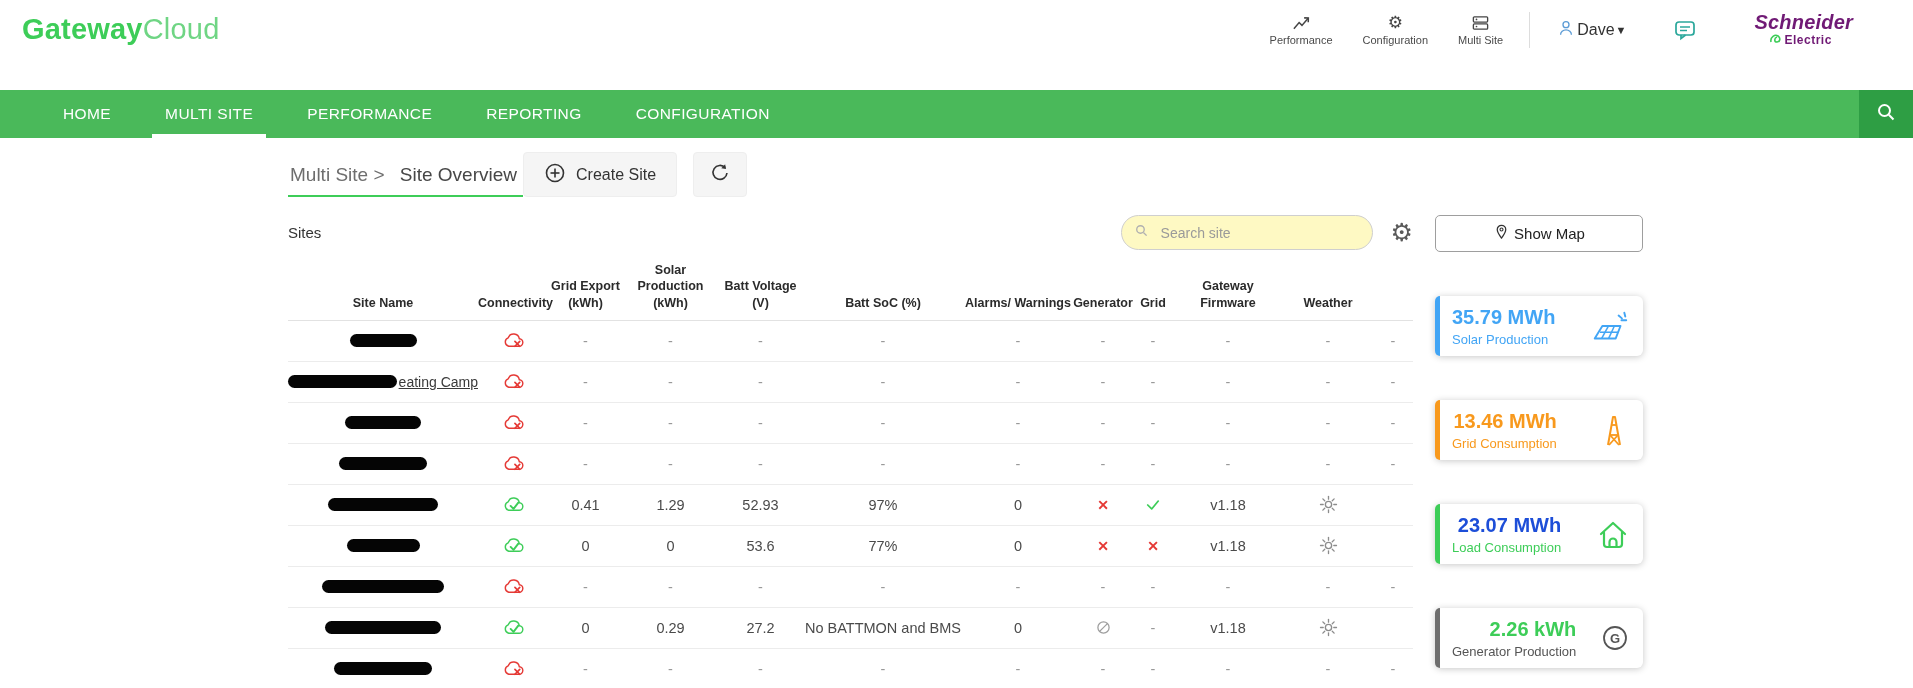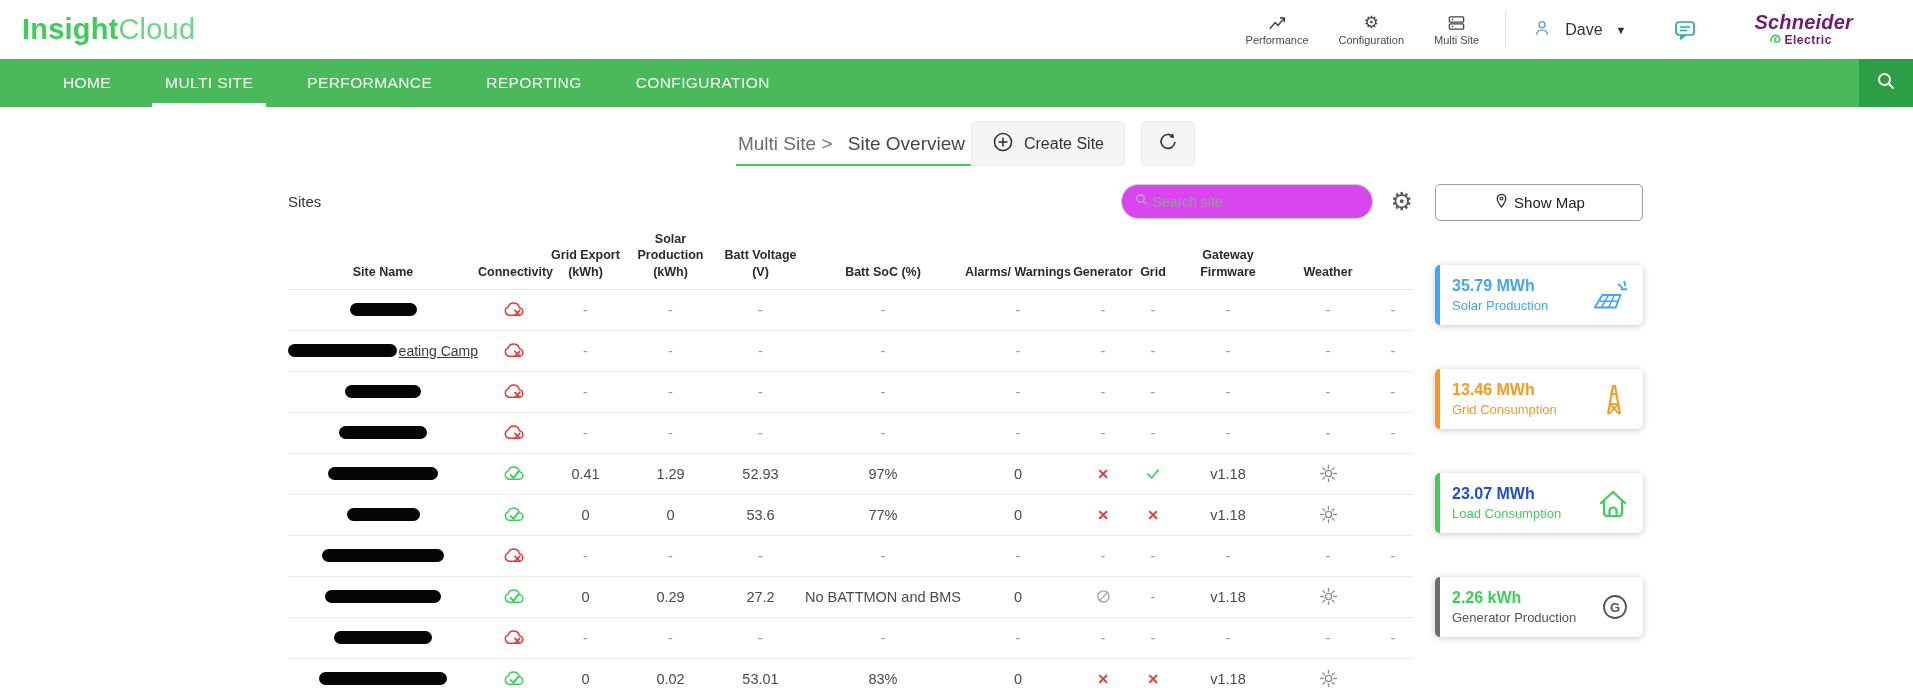--- a/index.html
+++ b/index.html
@@ -89,7 +89,7 @@
 <body>
 
 <div class="topbar">
-  <div class="logo"><span class="b">Insight</span><span class="l">Cloud</span></div>
+  <div class="logo"><span class="b">Gateway</span><span class="l">Cloud</span></div>
   <div class="topbar-right">
     <div class="quick-links">
         <div class="quick">

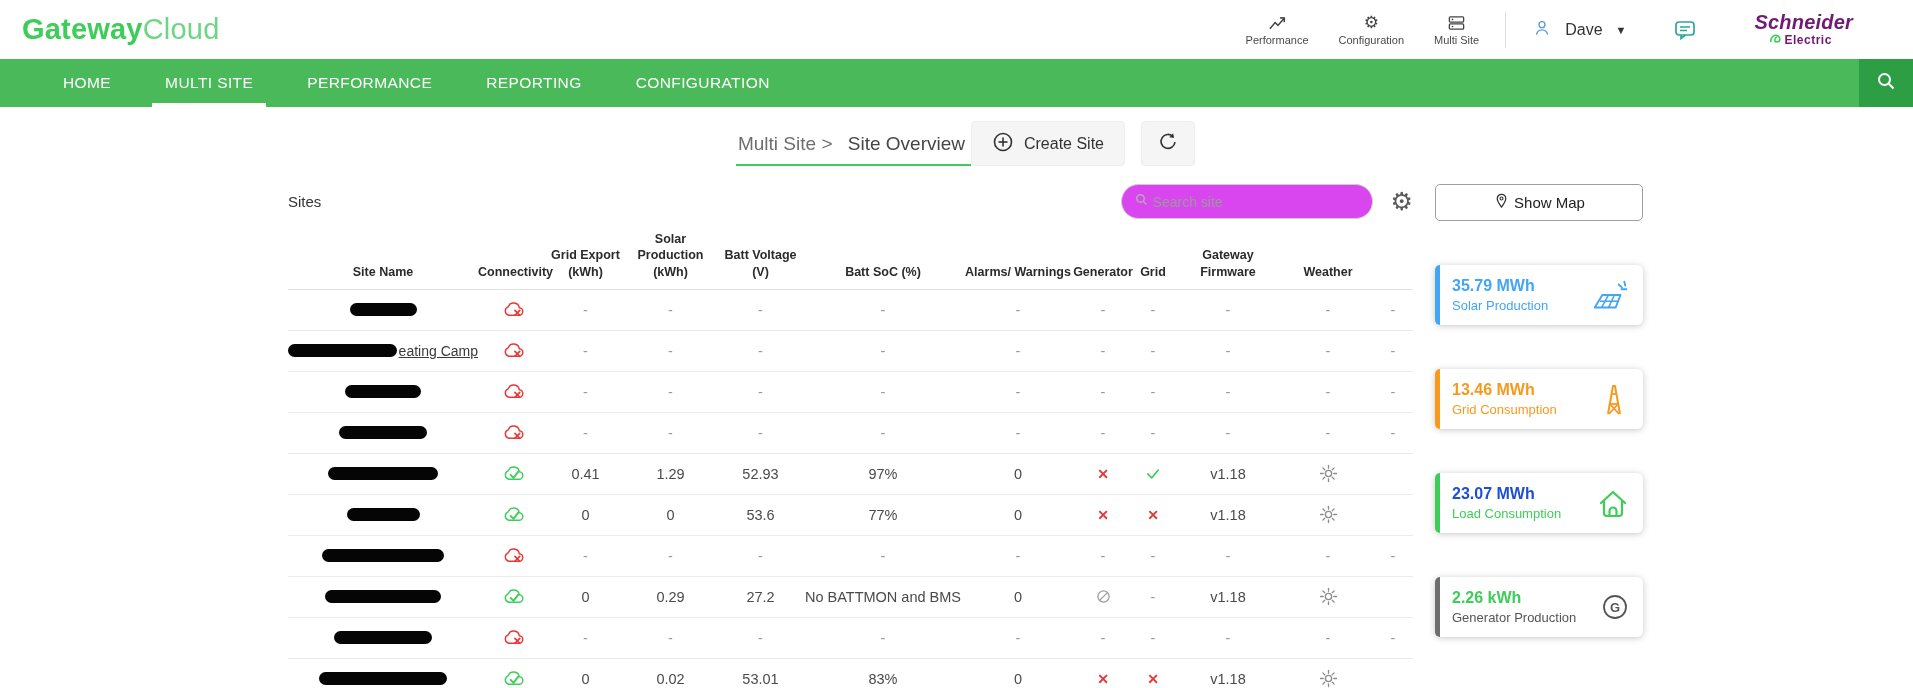--- a/index.html
+++ b/index.html
@@ -17,7 +17,7 @@
            font-size:11px; color:#4a4a4a; cursor:pointer; line-height:1.1; }
   .quick .qicon { height:20px; display:flex; align-items:center; justify-content:center; font-size:17px; color:#444; }
   .tb-divider { width:1px; height:36px; background:#ddd; margin:0 26px; }
-  .user { display:flex; align-items:center; gap:13px; font-size:16px; color:#333; cursor:pointer; }
+  .user { display:flex; align-items:center; gap:1px; font-size:16px; color:#333; cursor:pointer; }
   .user .caret { font-size:11px; color:#333; }
   .chat { margin-left:46px; cursor:pointer; display:flex; }
   .brand { margin-left:58px; text-align:left; line-height:1.05; color:#701a75; cursor:default; }

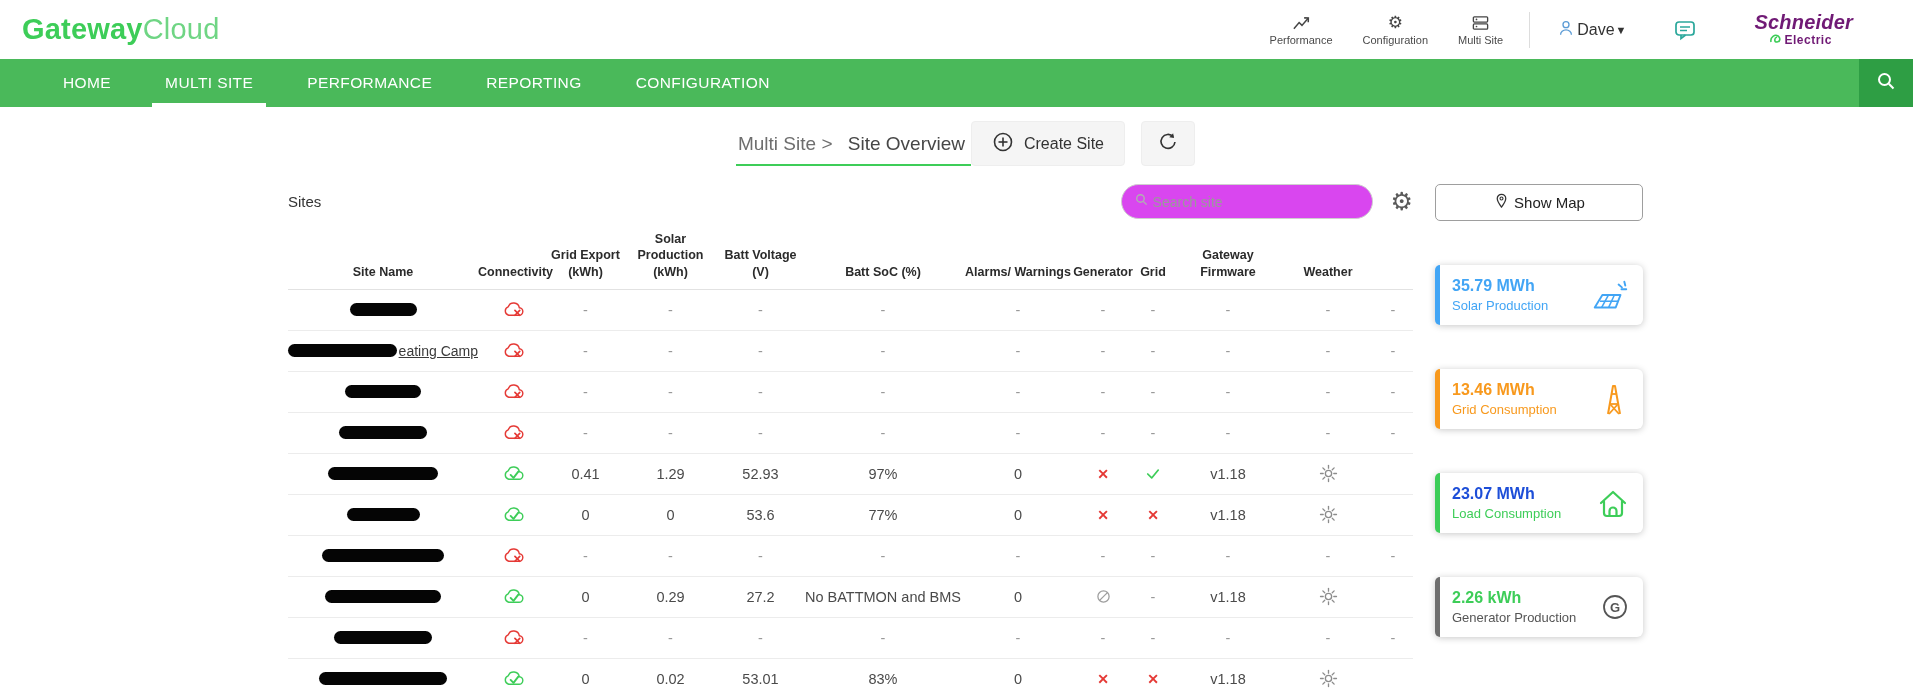--- a/index.html
+++ b/index.html
@@ -25,7 +25,7 @@
   .brand .l2 { font-weight:700; font-size:12px; letter-spacing:0.5px; display:flex; align-items:center; gap:2px; justify-content:flex-start; padding-left:14px; }
 
   
-  .nav { height:48px; background:#4ab95a; display:flex; align-items:stretch; }
+  .nav { height:48px; background:#4ab95a; display:flex; align-items:stretch;margin-top:31px; }
   .nav-items { display:flex; align-items:stretch; padding-left:36px; }
   .nav-item { color:#fff; font-size:15.5px; letter-spacing:0.4px; display:flex; align-items:center;
               padding:0 27px; cursor:pointer; position:relative; white-space:nowrap; }

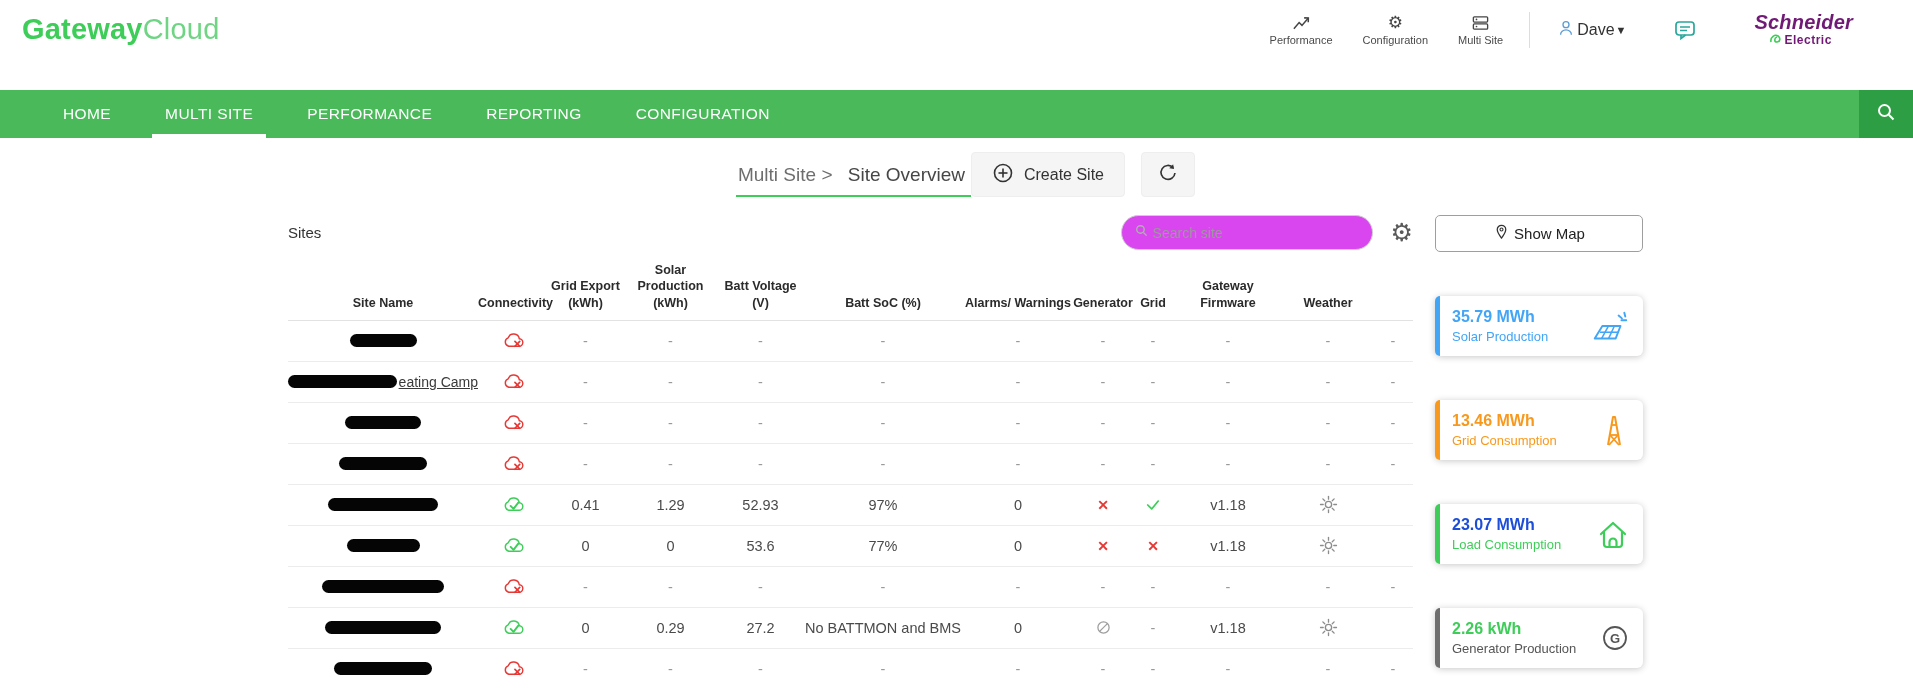--- a/index.html
+++ b/index.html
@@ -34,7 +34,7 @@
 
   
   .content { padding:14px 0 0 288px; }
-  .toolbar { display:flex; align-items:flex-end; justify-content:center; width:1355px; }
+  .toolbar { display:flex; align-items:flex-end; justify-content:flex-start; width:1355px; }
   .breadcrumb { display:inline-block; border-bottom:2px solid #3dcd58; padding:6px 6px 9px 2px; font-size:19px; }
   .crumb-parent { color:#6e6e6e; cursor:pointer; }
   .crumb-current { color:#474747; margin-left:10px; cursor:pointer; }

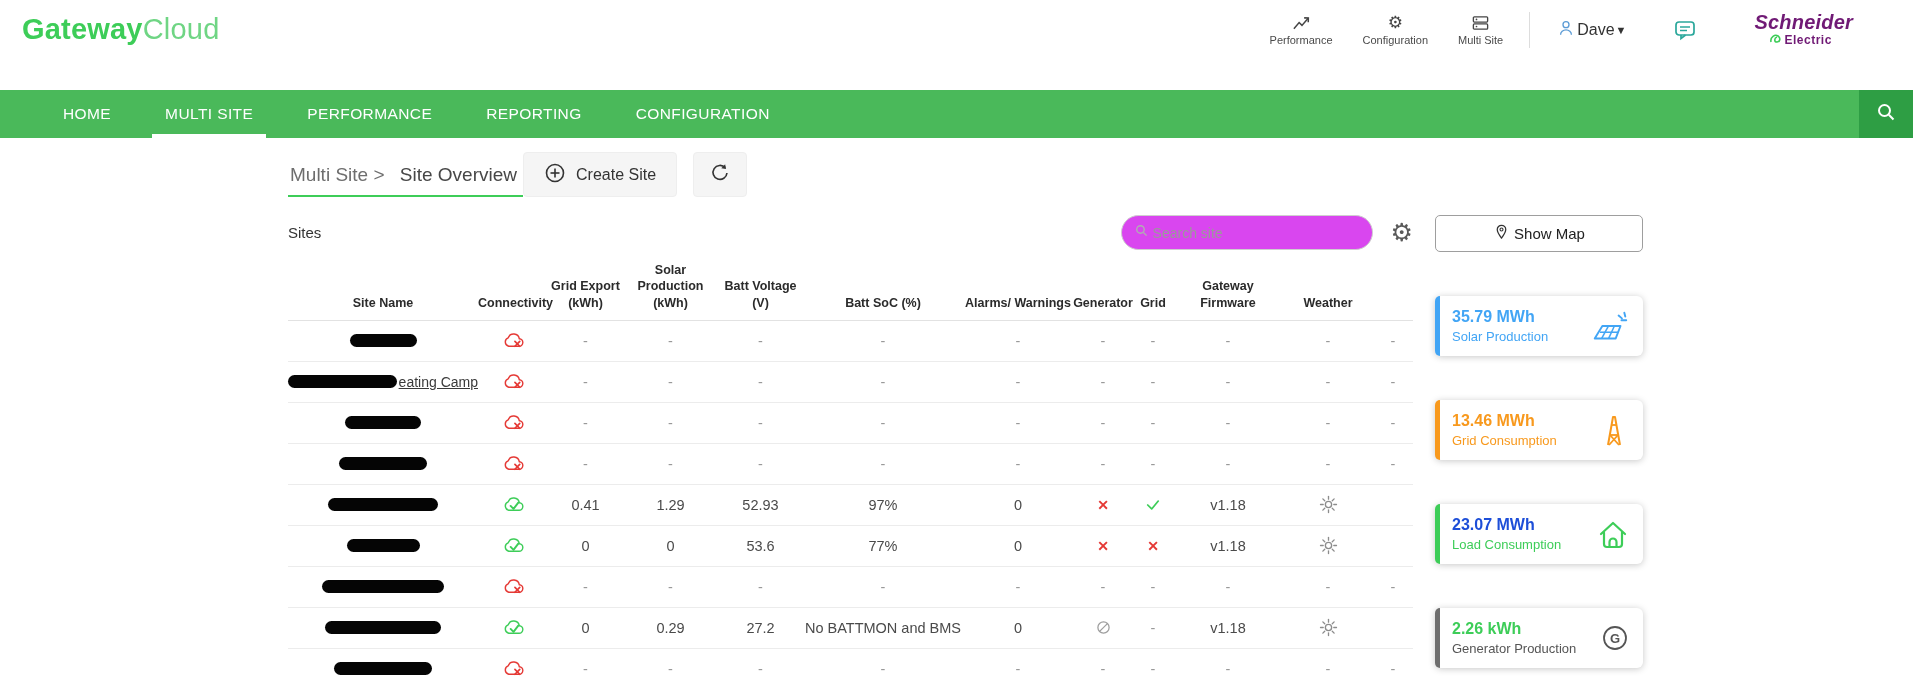--- a/index.html
+++ b/index.html
@@ -52,7 +52,7 @@
   .panel-title { font-size:15px; color:#333; }
   .panel-head-right { margin-left:auto; display:flex; align-items:center; gap:18px; }
   .search-box { width:252px; height:35px; border:1px solid #cfcfcf; border-radius:18px;
-                display:flex; align-items:center; padding:0 12px; gap:4px; background:#d946ef; }
+                display:flex; align-items:center; padding:0 12px; gap:12px; background:#fef9c3; }
   .search-box input { border:none; outline:none; font-size:14px; color:#333; width:100%;
                       font-family:"Liberation Sans", sans-serif; background:transparent; }
   .search-box input::placeholder { color:#9a9a9a; }

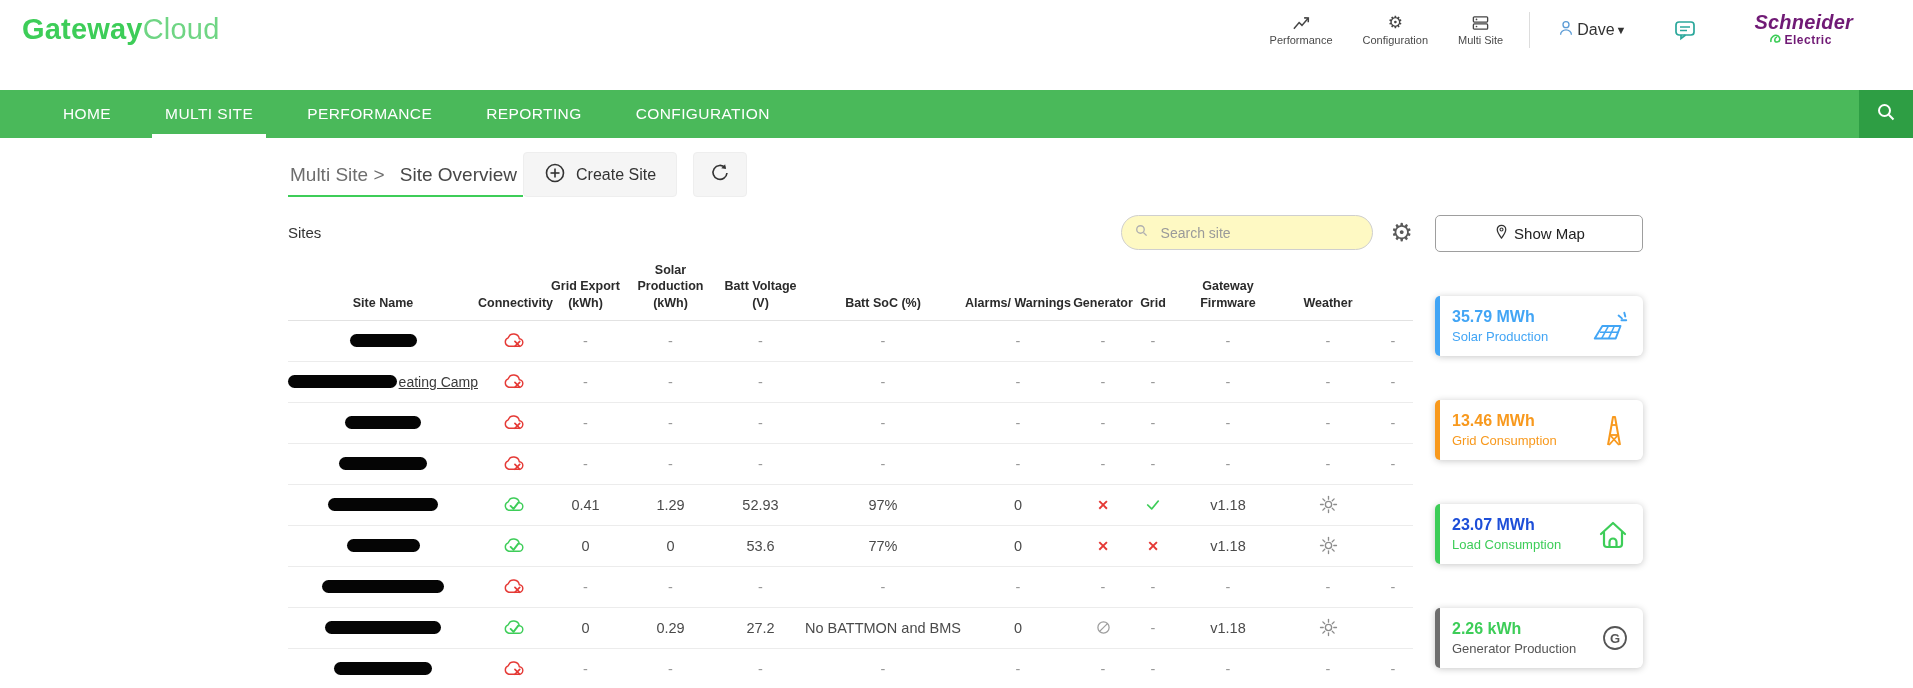--- a/index.html
+++ b/index.html
@@ -81,7 +81,7 @@
   .card::before { content:""; position:absolute; left:0; top:0; bottom:0; width:5px;
                   border-radius:6px 0 0 6px; background:var(--accent); }
   .card-text { display:flex; flex-direction:column; gap:3px; }
-  .card-value { font-size:16px; font-weight:bold; }
+  .card-value { font-size:20px; font-weight:bold;text-align:right; }
   .card-label { font-size:13px; }
   .card-icon { display:flex; align-items:center; }
 </style>

